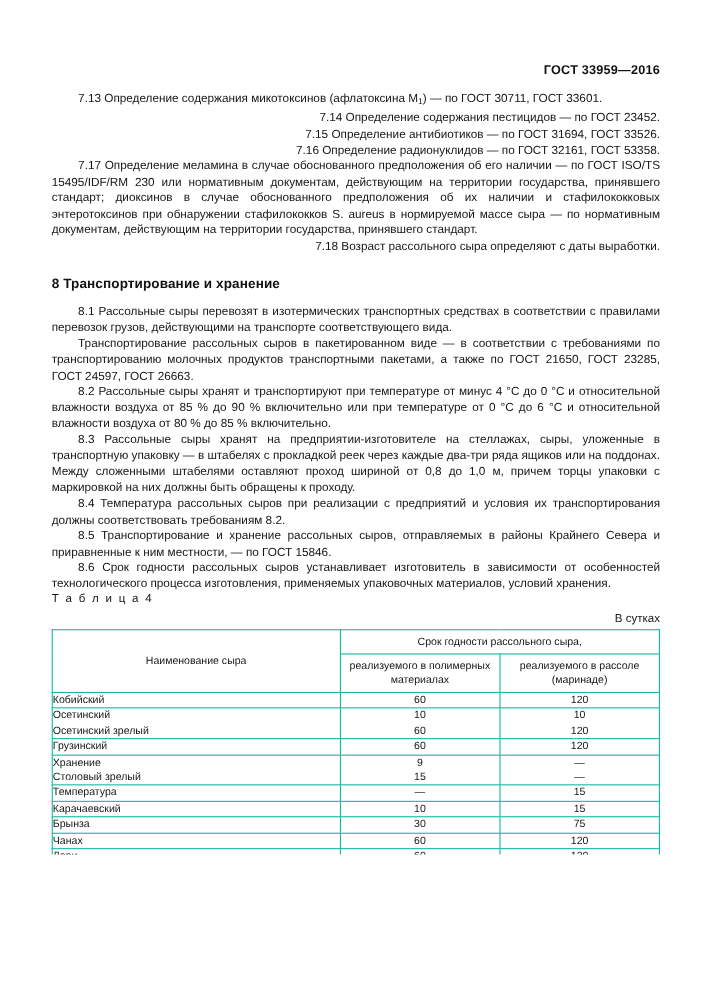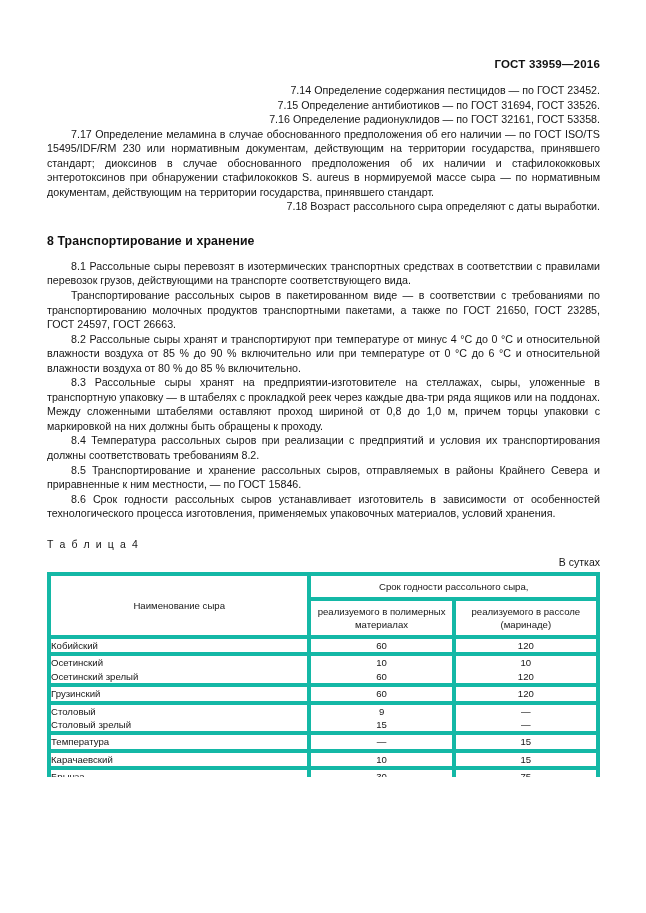--- a/index.html
+++ b/index.html
@@ -148,6 +148,7 @@
 
     <div class="body-block">
 
+      <p class="para indent"><span>7.13 Определение содержания микотоксинов (афлатоксина М</span><sub>1</sub><span>) — по ГОСТ 30711, ГОСТ 33601.</span></p>
 
       <p class="para indent last-left">7.14 Определение содержания пестицидов — по ГОСТ 23452.</p>
 

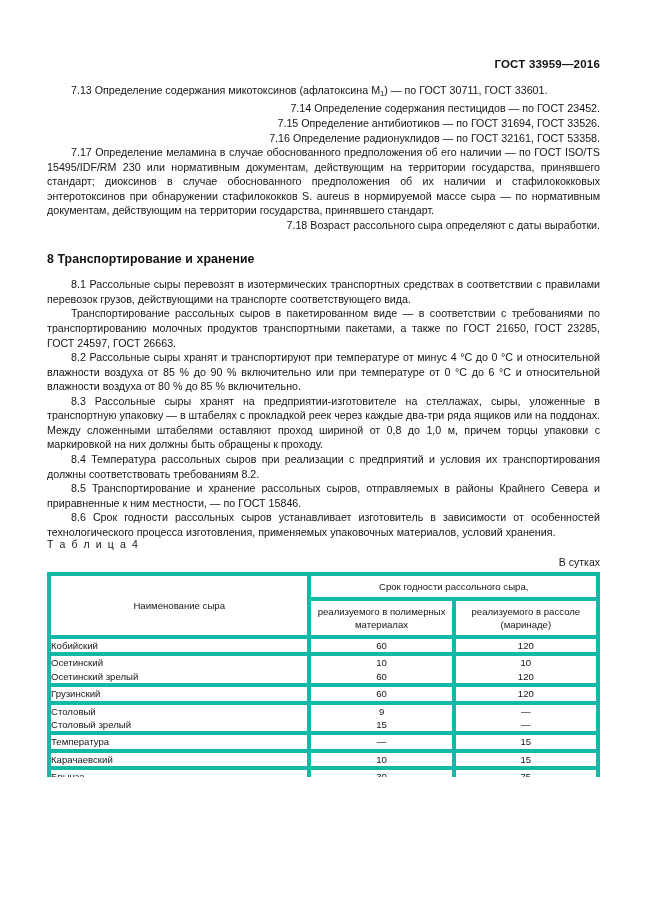--- a/index.html
+++ b/index.html
@@ -93,7 +93,7 @@
   }
   table.data-table th,
   table.data-table td {
-    border: 4px solid #14b8a6;
+    border: 1px solid #14b8a6;
     padding: 0;
     vertical-align: middle;
   }

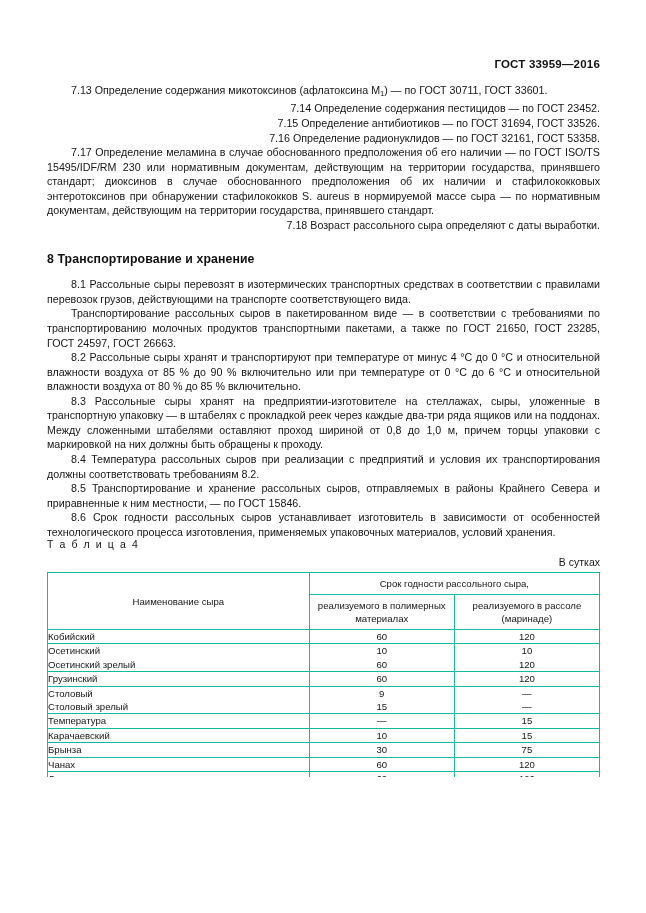--- a/index.html
+++ b/index.html
@@ -234,7 +234,7 @@
           </tr>
           <tr>
             <td class="cell-name">
-              <span class="cell-line">Столовый</span>
+              <span class="cell-line">Хранение</span>
               <span class="cell-line">Столовый зрелый</span>
             </td>
             <td class="cell-val">

